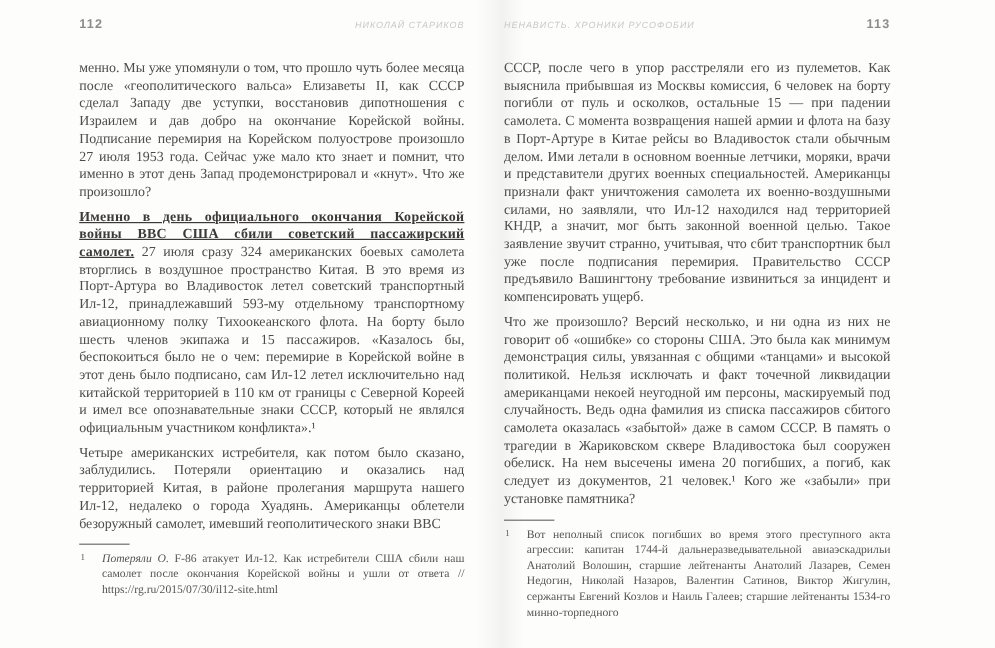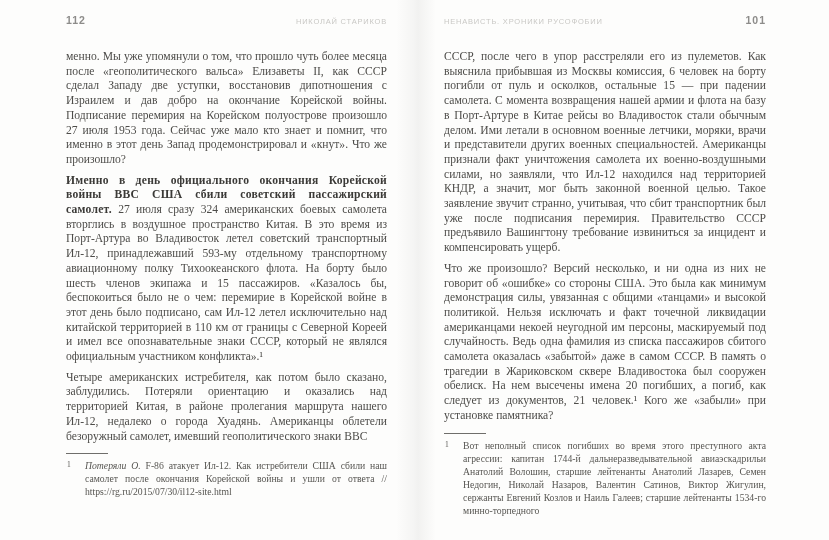--- a/index.html
+++ b/index.html
@@ -55,6 +55,7 @@
     color: #c9c8c5;
     text-transform: uppercase;
     white-space: nowrap;
+    font-style: italic;
   }
 
   .body p {

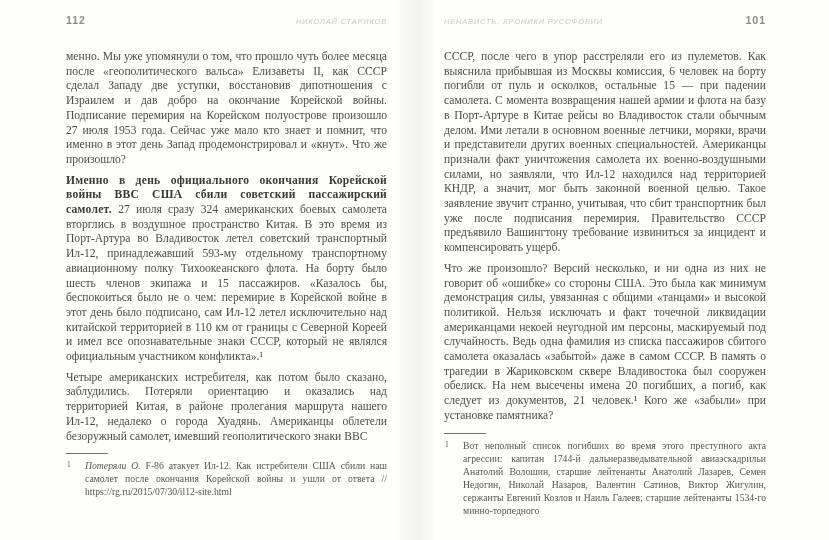--- a/index.html
+++ b/index.html
@@ -32,7 +32,7 @@
     top: 14px;
   }
   .page-left  { left: 66px;  width: 321px; }
-  .page-right { left: 444px; width: 322px; }
+  .page-right { left: 420px; width: 322px; }
 
   .page-head {
     display: flex;

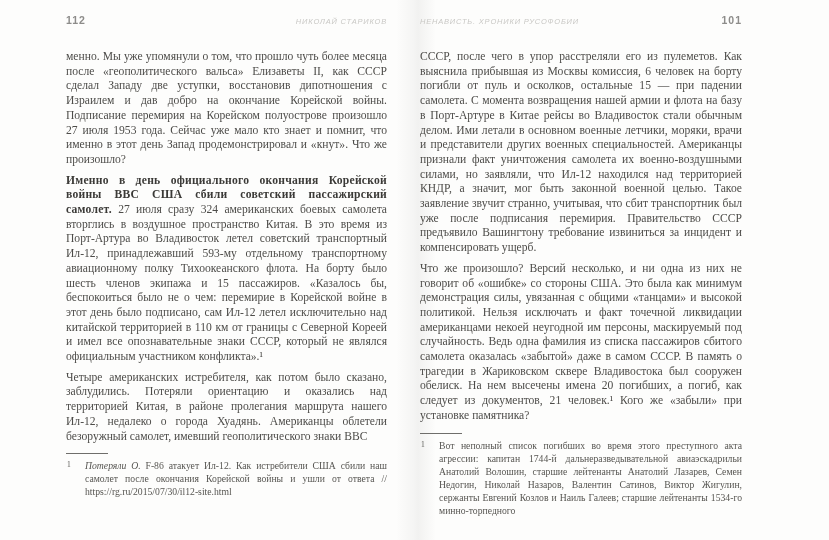--- a/index.html
+++ b/index.html
@@ -127,7 +127,7 @@
   <div class="page page-right">
     <div class="page-head">
       <span class="runhead">НЕНАВИСТЬ. ХРОНИКИ РУСОФОБИИ</span>
-      <span class="pagenum">101</span>
+      <span class="pagenum">113</span>
     </div>
     <div class="body">
       <p>СССР, после чего в упор расстреляли его из пулеметов. Как выяснила прибывшая из Москвы комиссия, 6 человек на борту погибли от пуль и осколков, остальные 15 — при падении самолета. С момента возвращения нашей армии и флота на базу в Порт-Артуре в Китае рейсы во Владивосток стали обычным делом. Ими летали в основном военные летчики, моряки, врачи и представители других военных специальностей. Американцы признали факт уничтожения самолета их военно-воздушными силами, но заявляли, что Ил-12 находился над территорией КНДР, а значит, мог быть законной военной целью. Такое заявление звучит странно, учитывая, что сбит транспортник был уже после подписания перемирия. Правительство СССР предъявило Вашингтону требование извиниться за инцидент и компенсировать ущерб.</p>

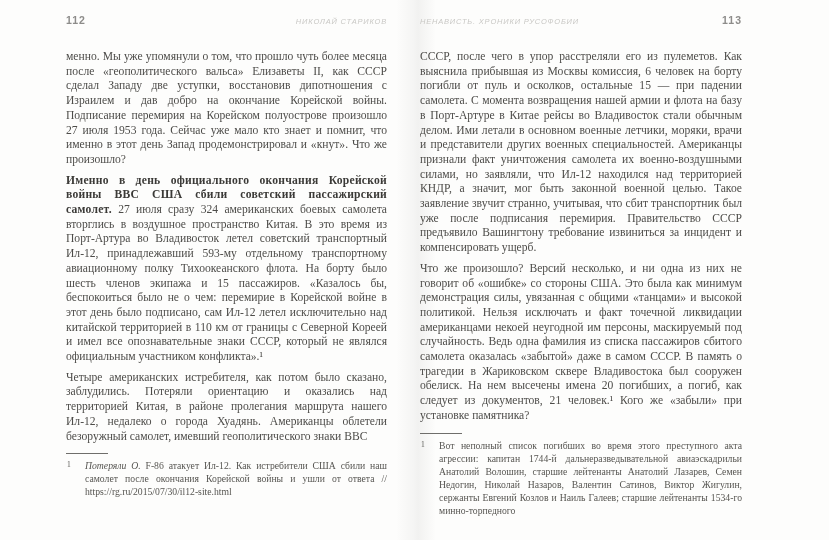--- a/index.html
+++ b/index.html
@@ -70,6 +70,7 @@
   .body p b {
     color: #3b3a37;
     letter-spacing: 0.25px;
+    text-decoration: underline;
   }
 
   .footnote {

